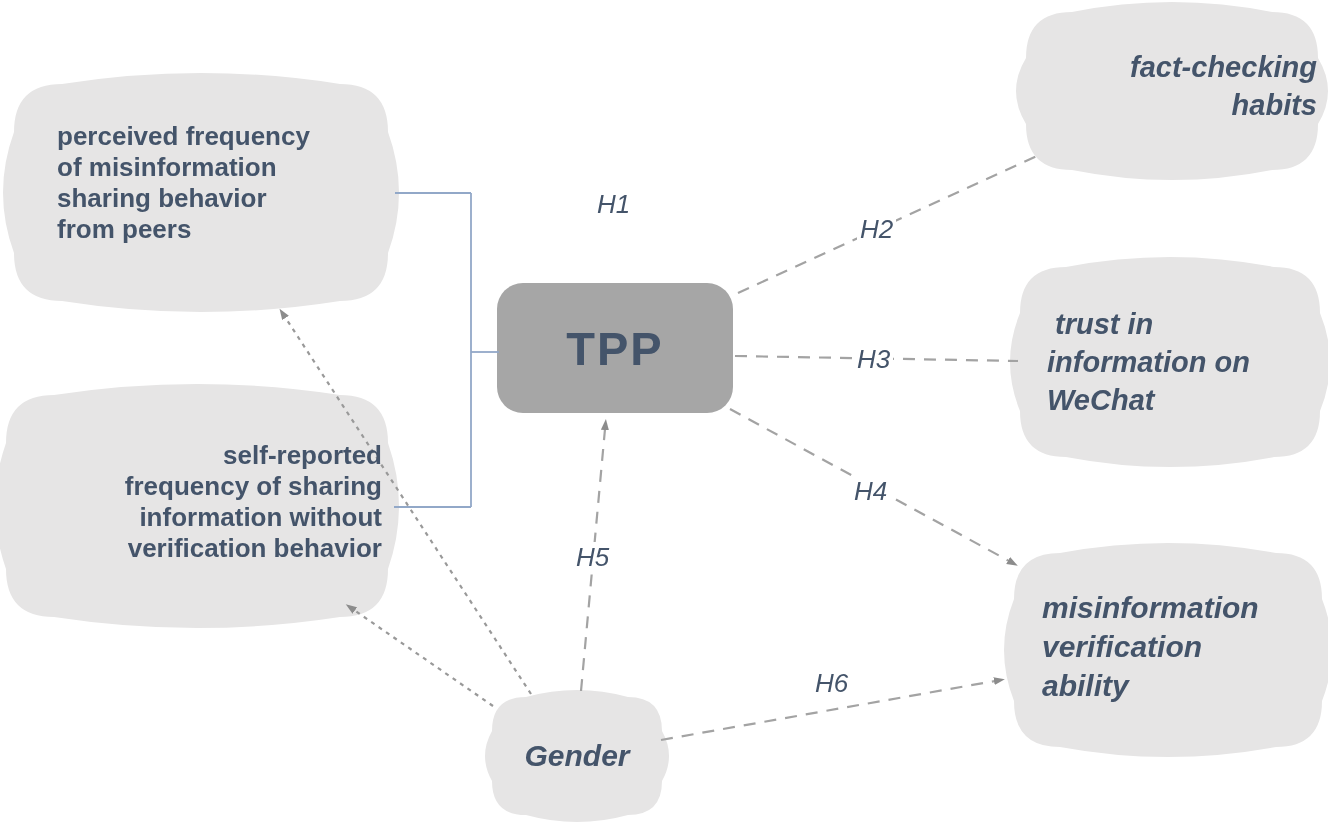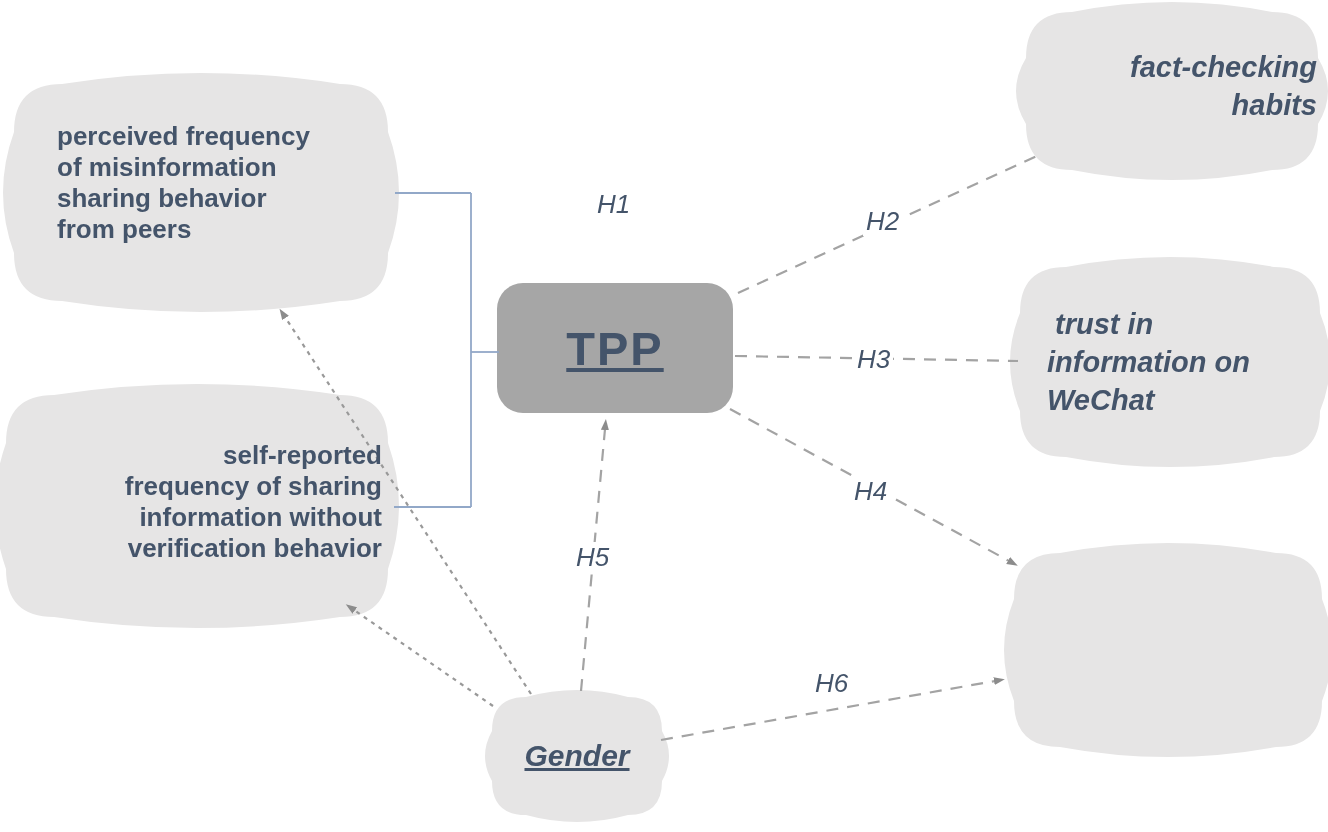--- a/index.html
+++ b/index.html
@@ -117,7 +117,7 @@
   <div class="node-label label-center label-gender" style="left:492px; top:697px; width:170px; height:118px;">Gender</div>
 
   <span class="h-label" style="left:594px; top:189px;">H1</span>
-  <span class="h-label" style="left:857px; top:206px;margin-left:6px;">H2</span>
+  <span class="h-label" style="left:857px; top:214px;">H2</span>
   <span class="h-label" style="left:854px; top:344px;">H3</span>
   <span class="h-label" style="left:851px; top:476px;">H4</span>
   <span class="h-label" style="left:573px; top:542px;">H5</span>

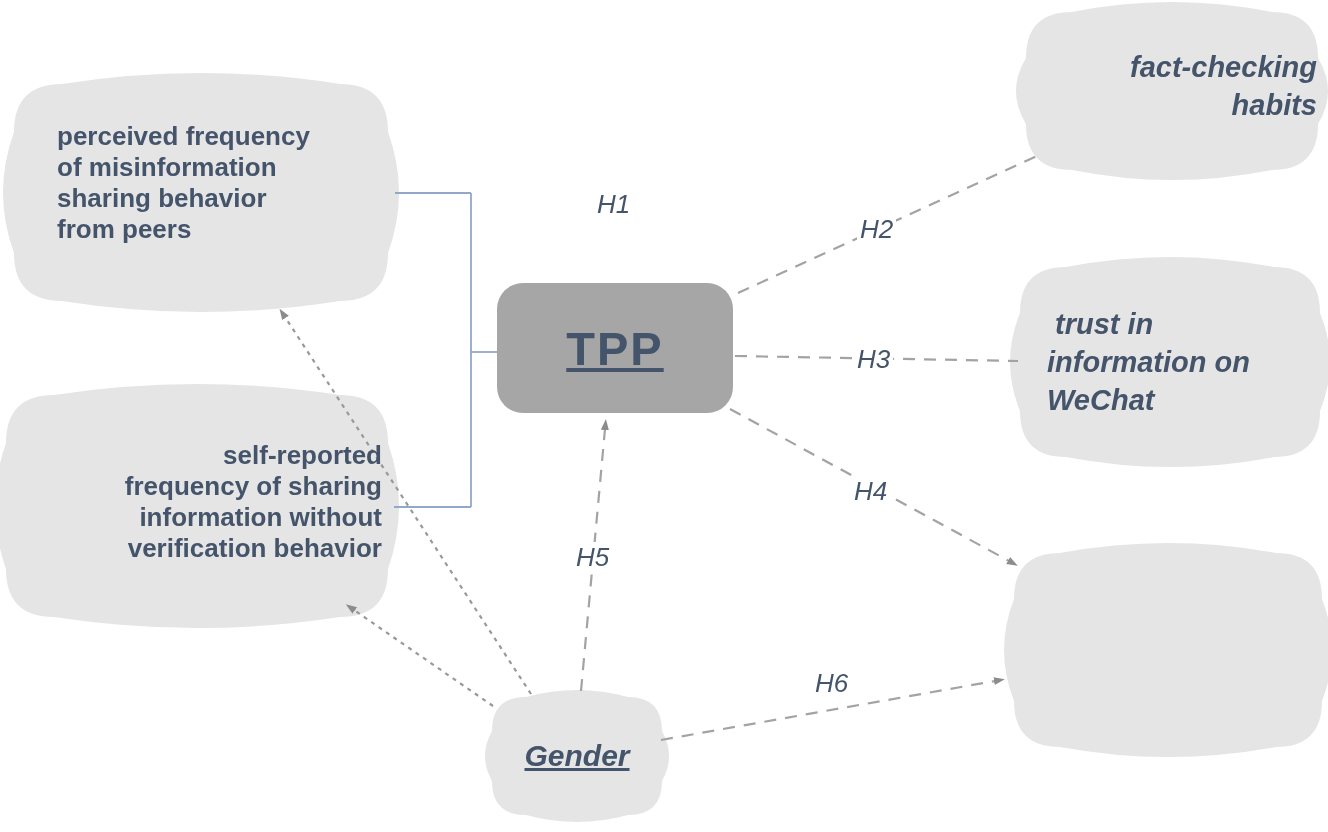--- a/index.html
+++ b/index.html
@@ -33,7 +33,6 @@
     align-items: center;
     justify-content: center;
     text-align: center;
-    text-decoration: underline;
   }
   .label-tpp {
     font-size: 47px;

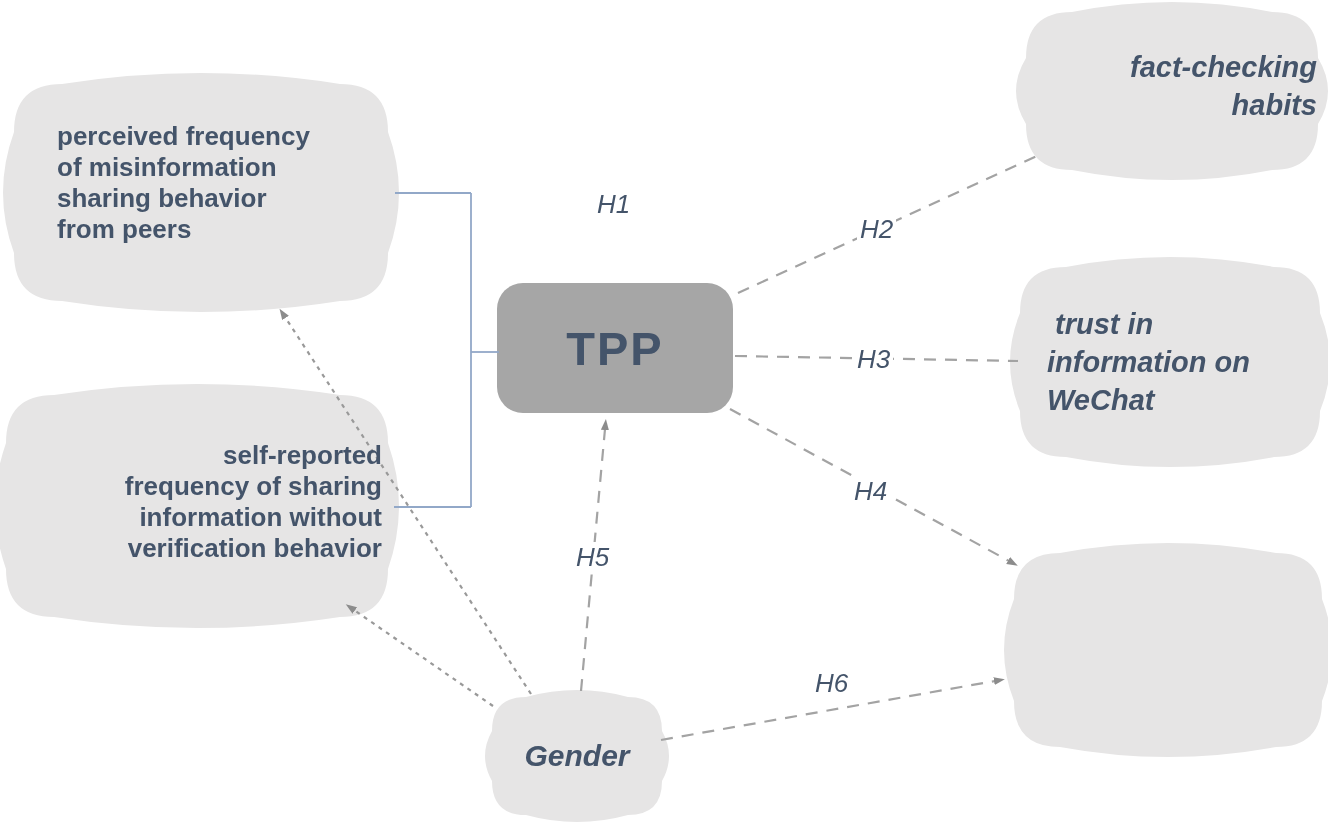--- a/index.html
+++ b/index.html
@@ -112,6 +112,9 @@
 information on
 WeChat</div>
 
+  <div class="node-label label-right" style="left:1042px; top:588px; width:280px; font-size:30px; line-height:39px;">misinformation
+verification
+ability</div>
 
   <div class="node-label label-center label-gender" style="left:492px; top:697px; width:170px; height:118px;">Gender</div>
 

